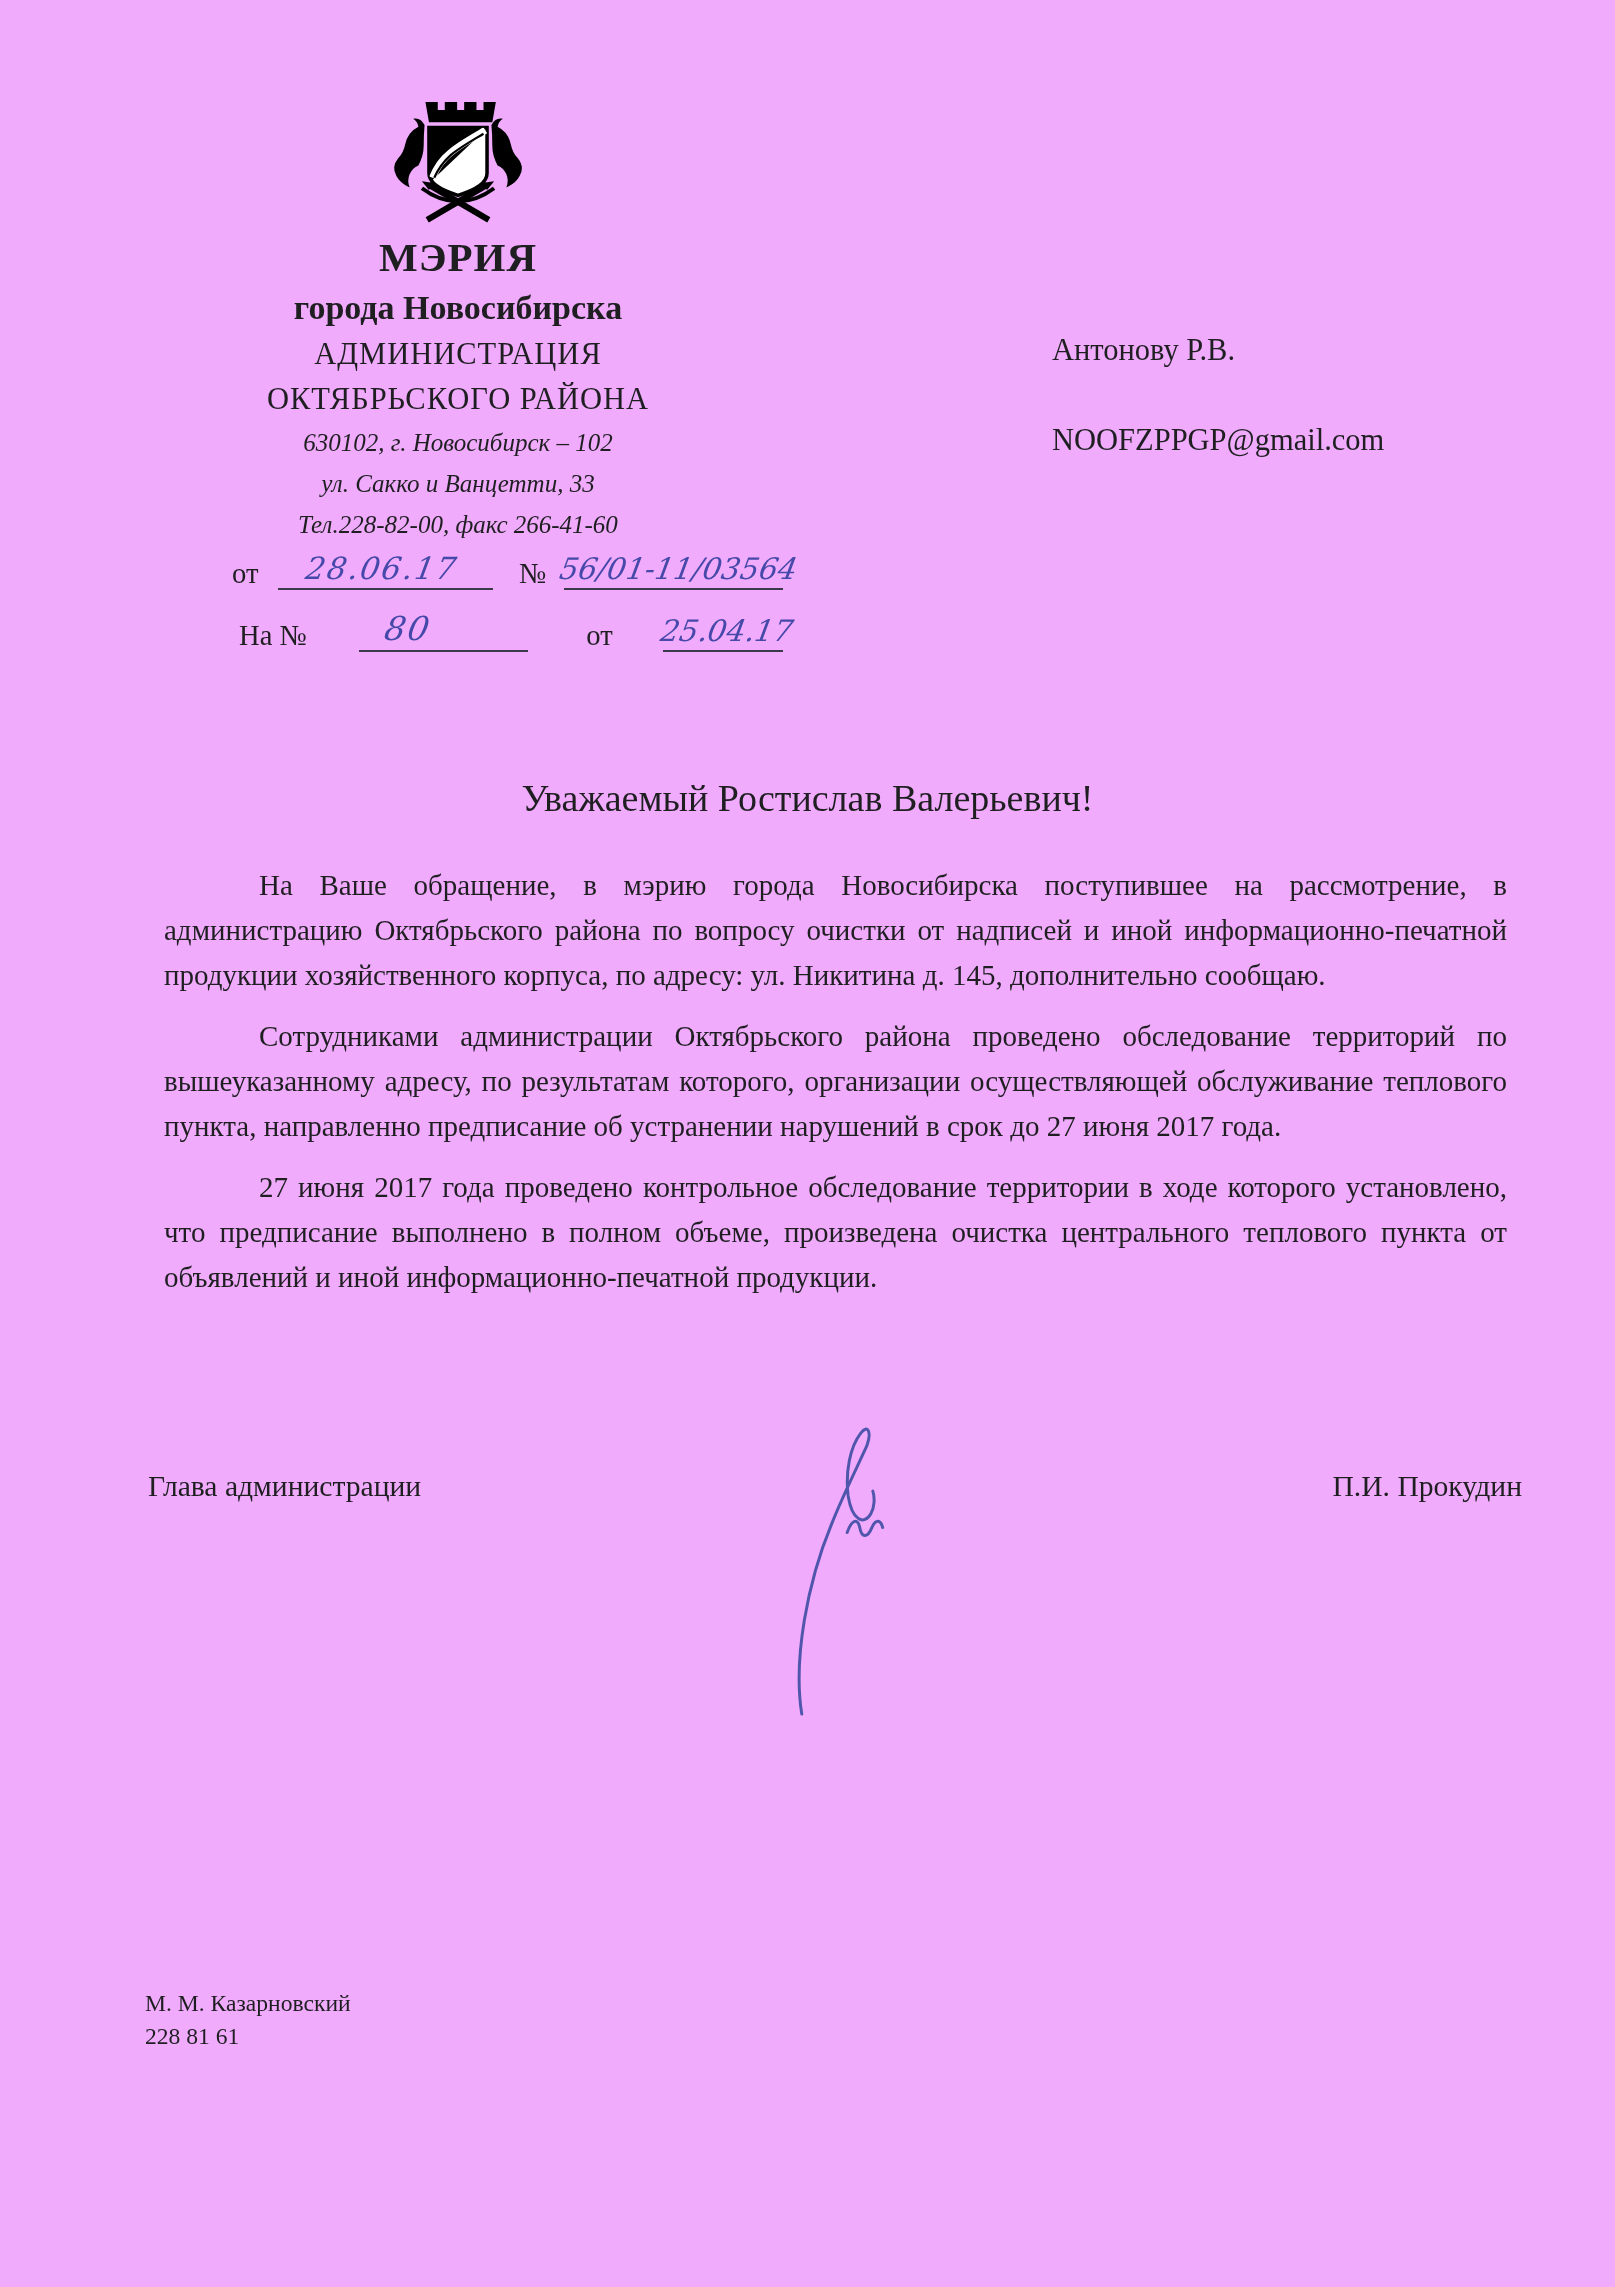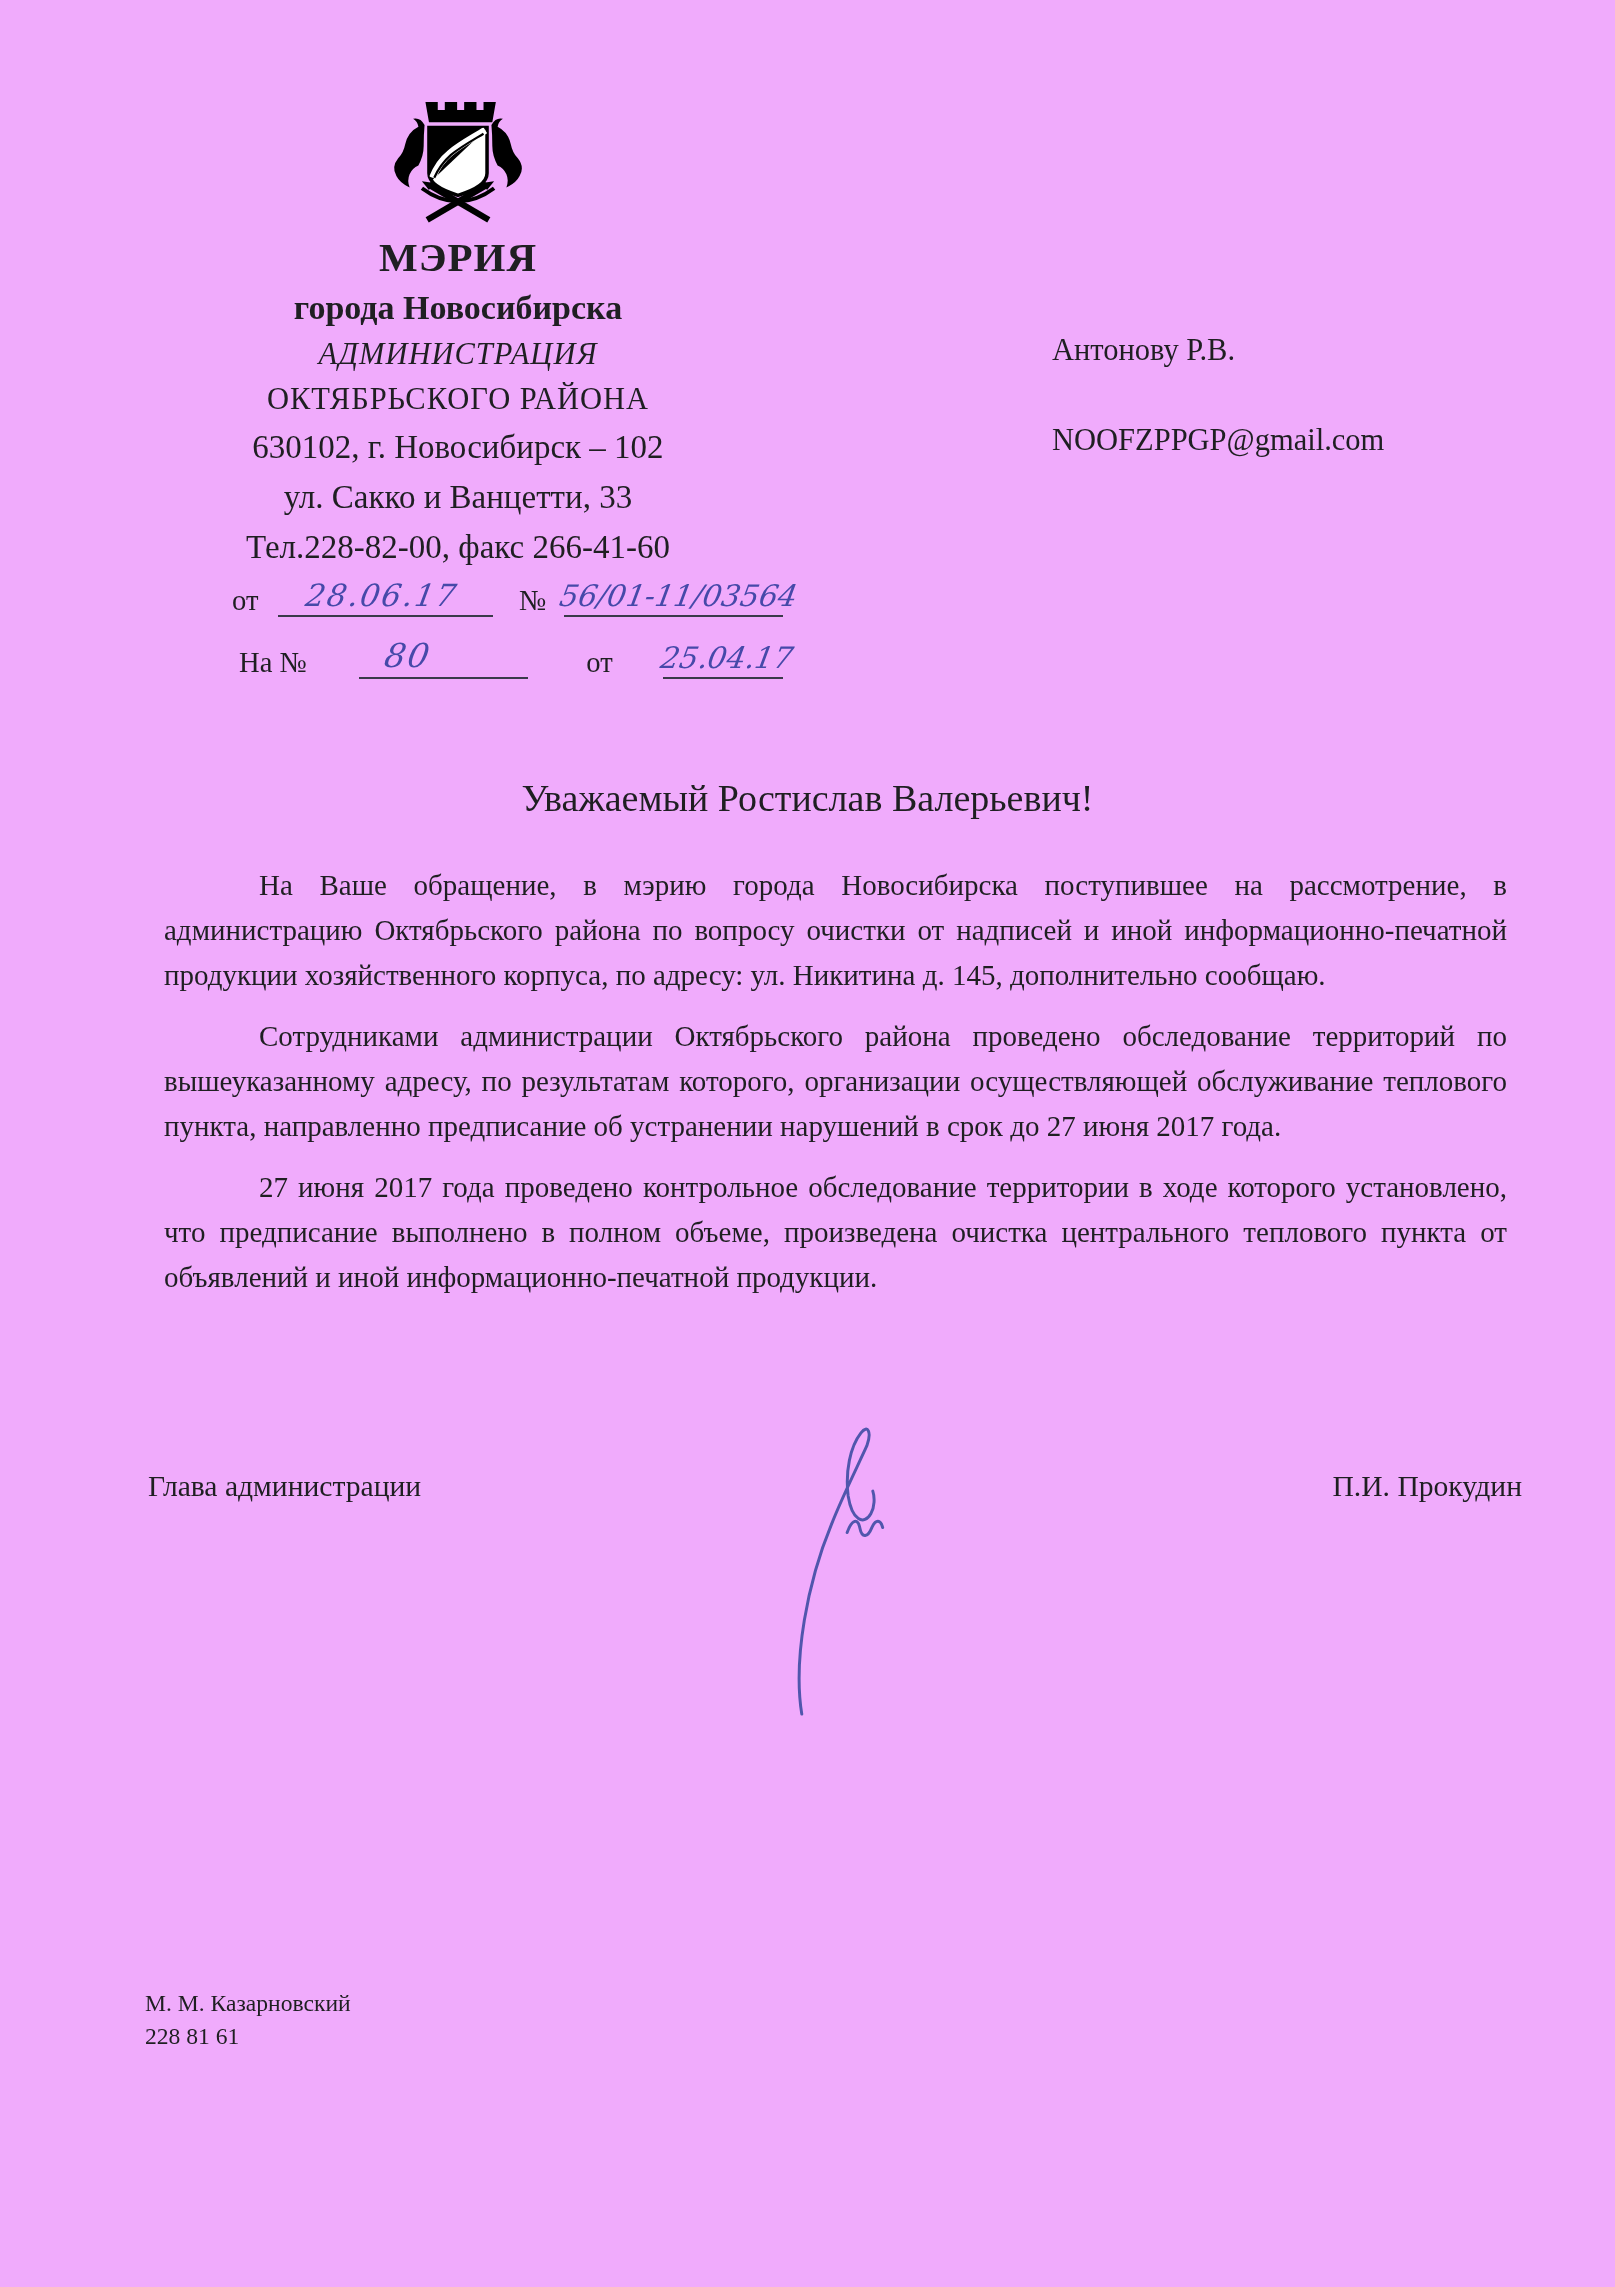--- a/index.html
+++ b/index.html
@@ -20,7 +20,7 @@
   .emblem{display:block;margin:0 auto;}
   .org1{font-size:41px;font-weight:bold;letter-spacing:1px;margin-top:5.9px;}
   .org2{font-size:34px;font-weight:bold;margin-top:7.9px;}
-  .org3{font-size:30.5px;margin-top:9.9px;letter-spacing:1px;font-style:italic;}
+  .org3{font-size:30.5px;margin-top:9.9px;letter-spacing:1px;}
   .org4{font-size:30.5px;margin-top:10.8px;letter-spacing:1px;}
   .addr{font-size:33px;margin-top:11.8px;}
   .addr + .addr{margin-top:12.8px;}

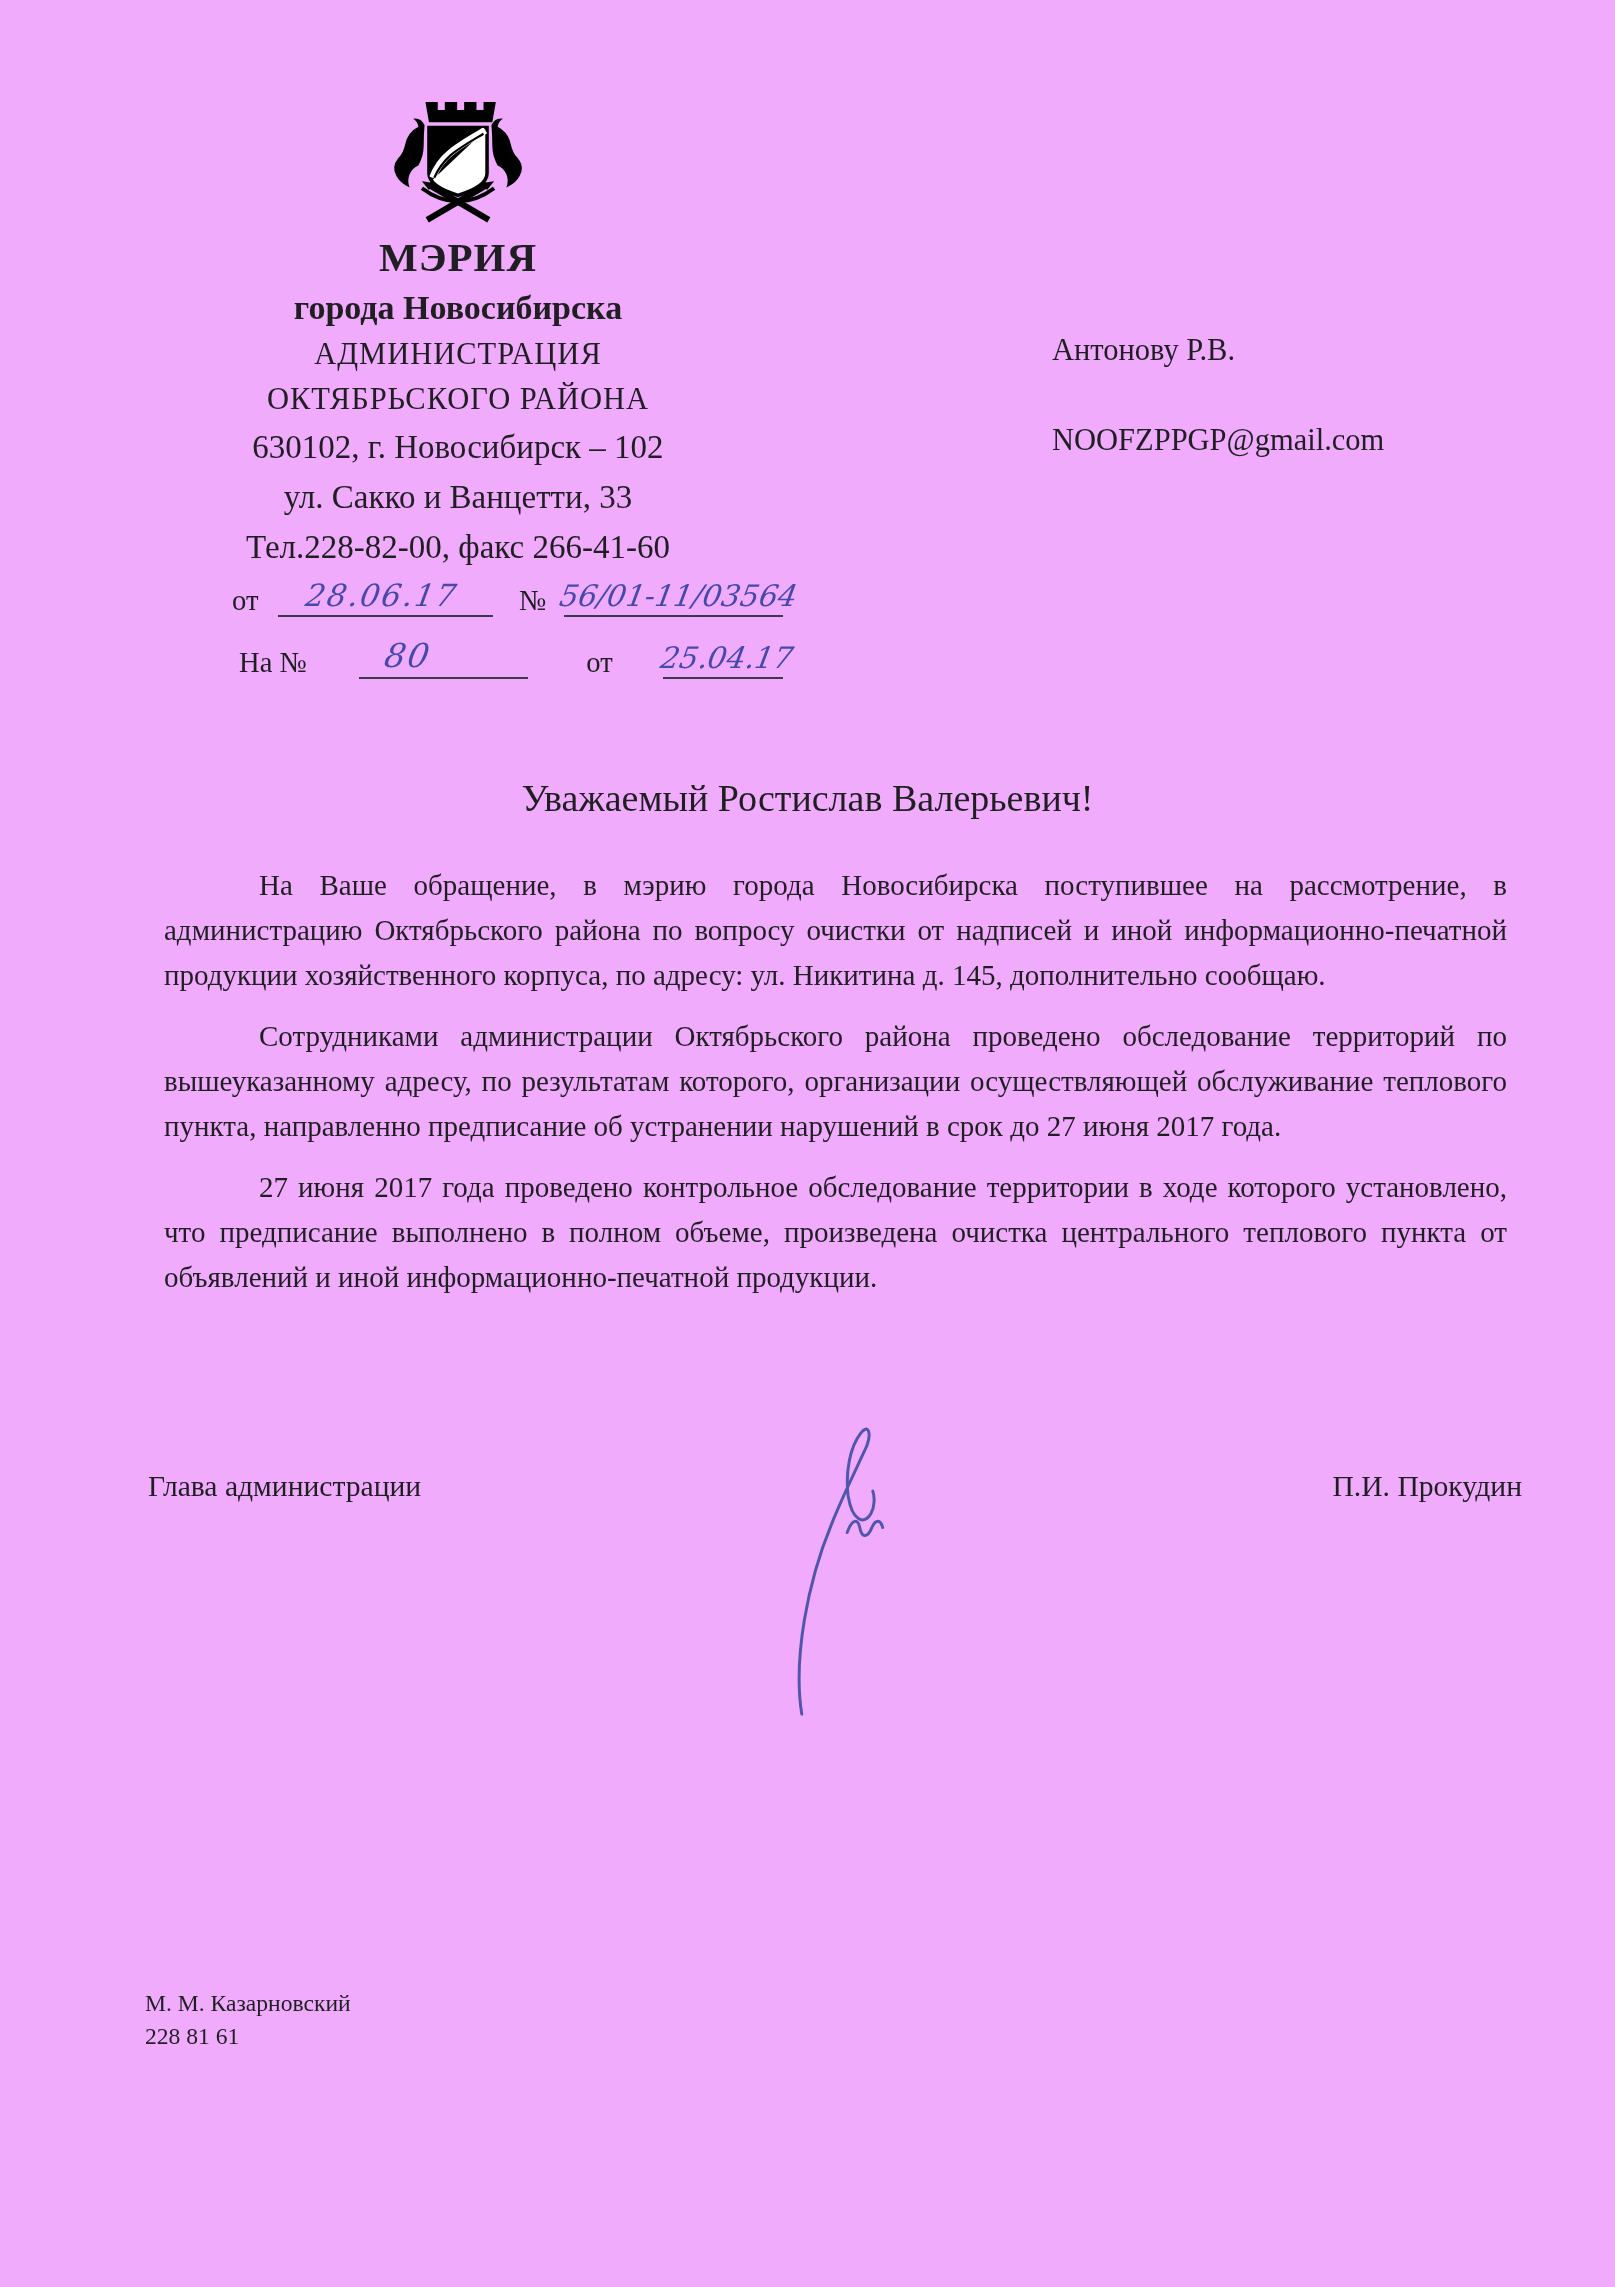--- a/index.html
+++ b/index.html
@@ -22,7 +22,7 @@
   .org2{font-size:34px;font-weight:bold;margin-top:7.9px;}
   .org3{font-size:30.5px;margin-top:9.9px;letter-spacing:1px;}
   .org4{font-size:30.5px;margin-top:10.8px;letter-spacing:1px;}
-  .addr{font-size:33px;margin-top:11.8px;}
+  .addr{font-size:25px;margin-top:11.8px;font-style:italic;}
   .addr + .addr{margin-top:12.8px;}
   
   .formrow{display:flex;align-items:flex-end;font-size:28.6px;text-align:left;justify-content:space-between;}

